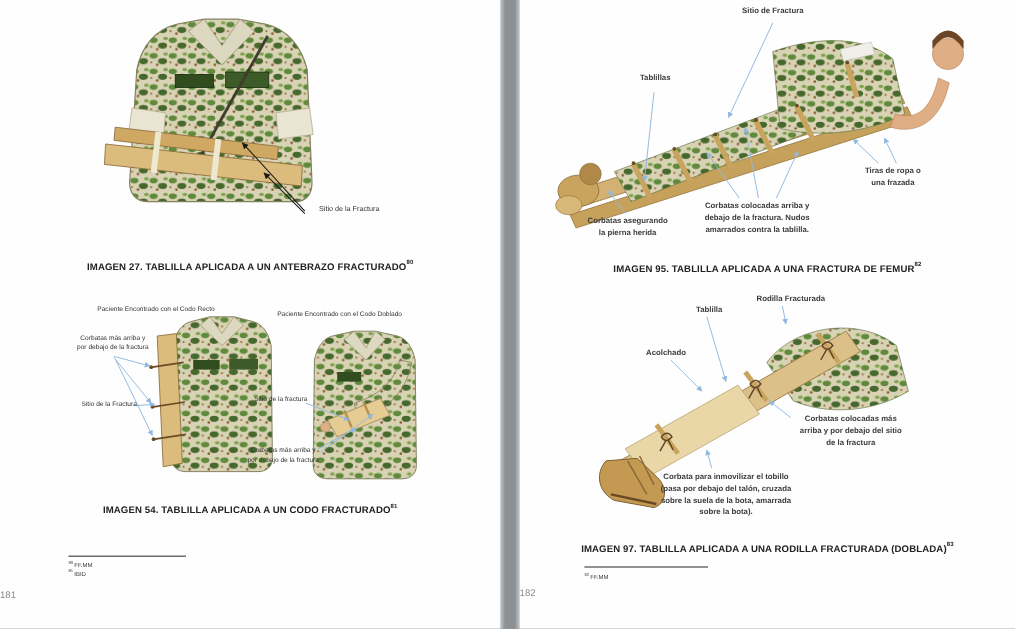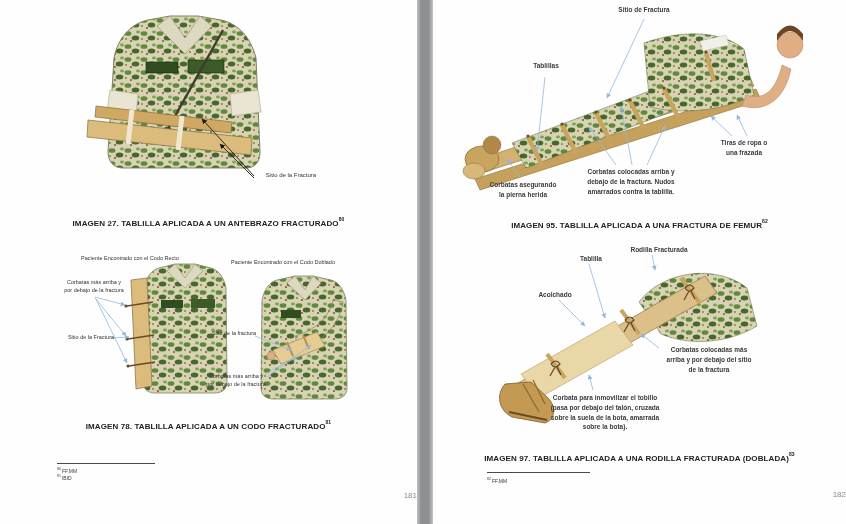--- a/index.html
+++ b/index.html
@@ -126,7 +126,7 @@
     <div class="lbl lbl-l" style="left:203px;top:373px;width:66px">Corbatas más arriba y
 por debajo de la fractura</div>
 
-    <div class="caption" style="top:420px"><span>IMAGEN 78. TABLILLA APLICADA A UN CODO FRACTURADO</span><sup class="fref">81</sup></div>
+    <div class="caption" style="top:420px"><span>IMAGEN 54. TABLILLA APLICADA A UN CODO FRACTURADO</span><sup class="fref">81</sup></div>
 
     <div class="fnrule" style="left:57px;top:463px;width:98px"></div>
     <div class="footnote" style="left:57px;top:467px"><sup>80</sup><span>FF.MM</span></div>

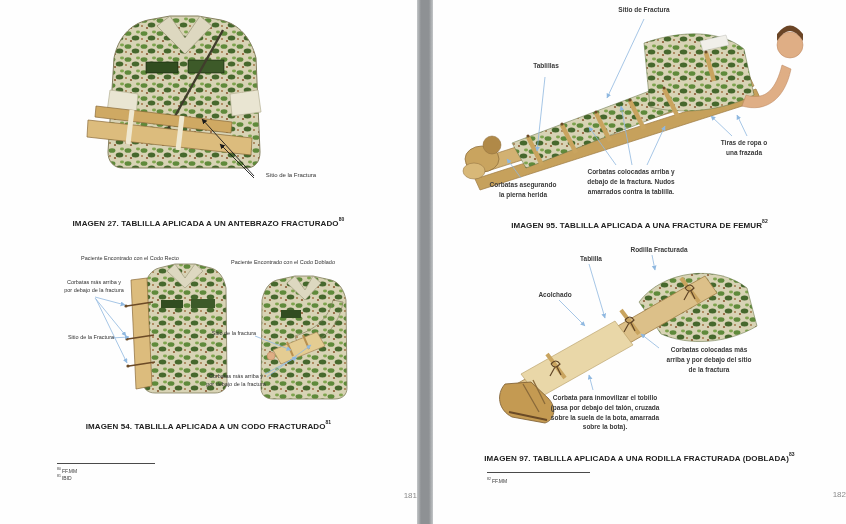--- a/index.html
+++ b/index.html
@@ -21,7 +21,7 @@
   .fnrule{position:absolute;height:1px;background:#4a4a4a}
   .footnote{position:absolute;font-size:5px;color:#3a3a3a;line-height:1.2}
   .footnote sup{font-size:3.5px;margin-right:1px}
-  .pagenum{position:absolute;left:0;width:100%;text-align:right;font-size:8px;color:#8a8a8a}
+  .pagenum{position:absolute;left:0;width:100%;text-align:left;font-size:8px;color:#8a8a8a}
 </style>
 </head>
 <body>

